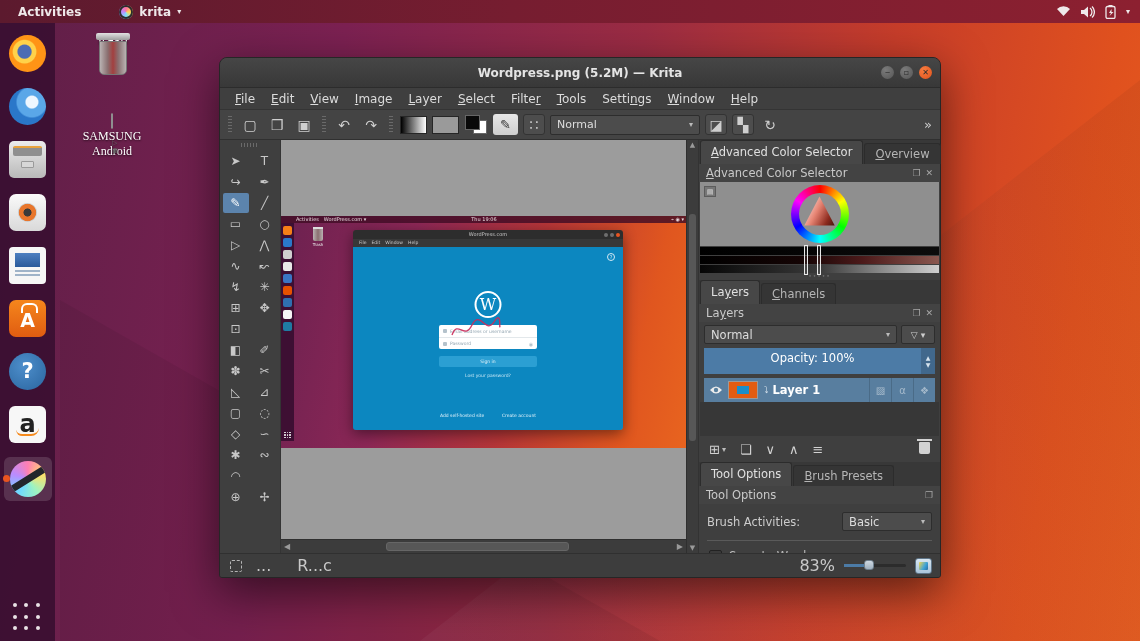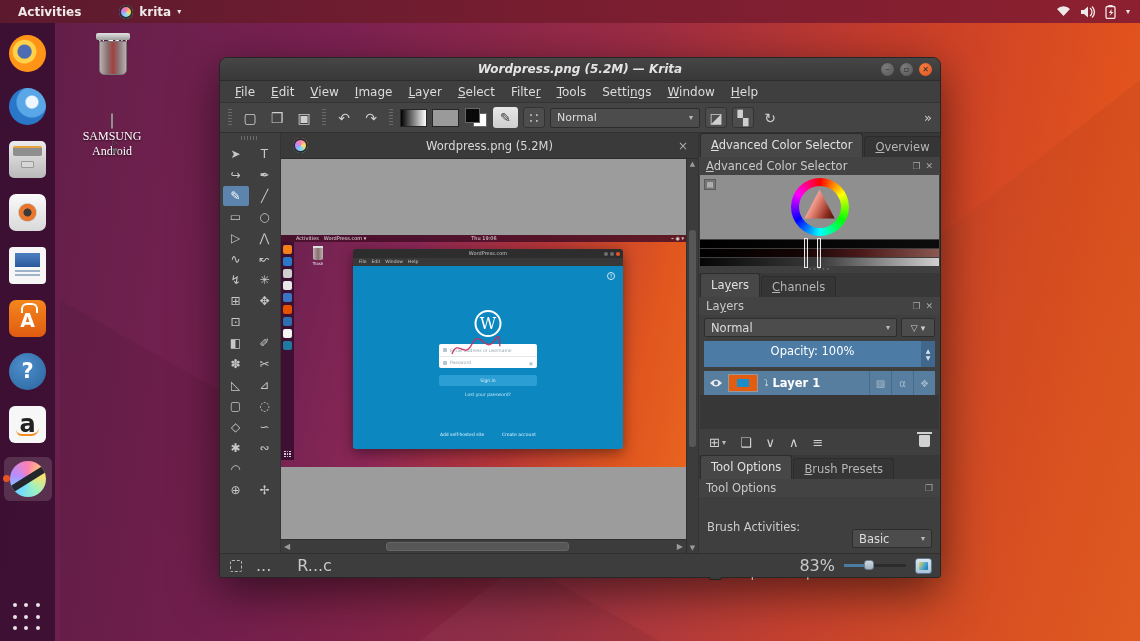--- a/index.html
+++ b/index.html
@@ -72,8 +72,8 @@
   .krita { position:absolute; left:219px; top:57px; width:722px; height:521px; background:#3f3f3f;
     border:1px solid #262626; border-radius:8px 8px 3px 3px; box-shadow:0 14px 46px rgba(0,0,0,.55);
     display:flex; flex-direction:column; z-index:45; color:#d6d6d6; }
-  .k-title { height:23px; background:linear-gradient(#464646,#383838); border-radius:7px 7px 0 0;
-    display:flex; align-items:center; position:relative; border-bottom:1px solid #2c2c2c; flex:0 0 auto;font-style:italic; }
+  .k-title { height:30px; background:linear-gradient(#464646,#383838); border-radius:7px 7px 0 0;
+    display:flex; align-items:center; position:relative; border-bottom:1px solid #2c2c2c; flex:0 0 auto; }
   .k-title-text { position:absolute; left:0; right:0; text-align:center; font-size:12px; font-weight:bold; color:#e4e4e4; }
   .k-controls { position:absolute; right:8px; display:flex; gap:6px; }
   .k-ctl { width:13px; height:13px; border-radius:50%; background:radial-gradient(circle at 35% 30%, #7b7b7b, #565656);

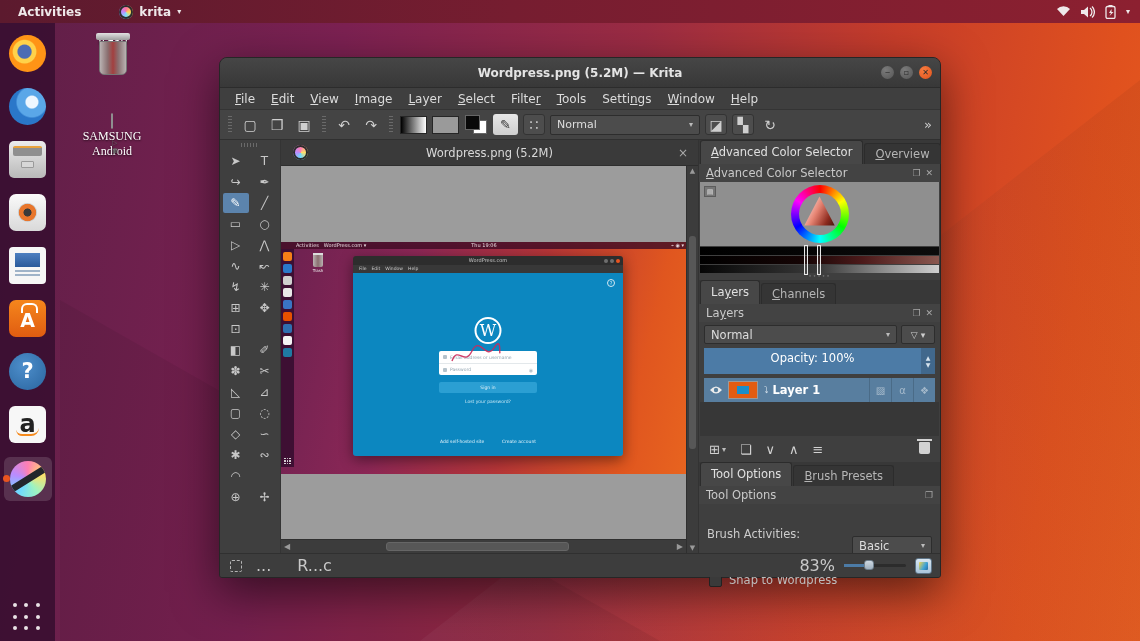--- a/index.html
+++ b/index.html
@@ -454,11 +454,6 @@
     </div>
 
     <div class="canvascol">
-      <div class="doc-tab">
-        <span class="mini-krita"></span>
-        <span class="doc-tab-title">Wordpress.png (5.2M)</span>
-        <span class="doc-close">×</span>
-      </div>
 
       <div class="canvas">
 

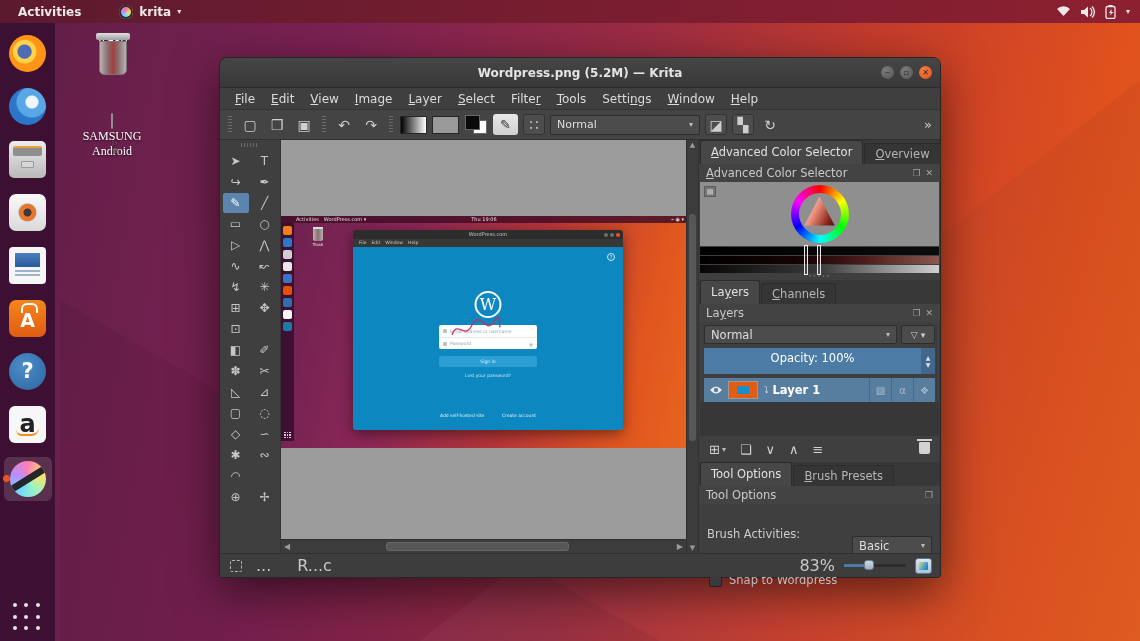--- a/index.html
+++ b/index.html
@@ -215,7 +215,7 @@
   .trash-glyph::before { content:""; position:absolute; left:-2px; top:-3px; width:15px; height:2px; background:#d2d2d2; }
 
   .to-row { display:flex; align-items:center; padding:8px 8px 0; color:#cccccc; flex:0 0 auto; }
-  .to-row .dd { width:80px; margin-left:auto;margin-top:24px; }
+  .to-row .dd { width:90px; margin-left:auto; }
   .to-divider { border-top:1px solid #5a5a5a; margin:9px 8px 0; flex:0 0 auto; }
   .check-row { display:flex; align-items:center; gap:7px; padding:8px 10px 0; color:#bdbdbd; flex:0 0 auto; }
   .checkbox { width:13px; height:13px; background:#3a3a3a; border:1px solid #222; border-radius:2px; }

